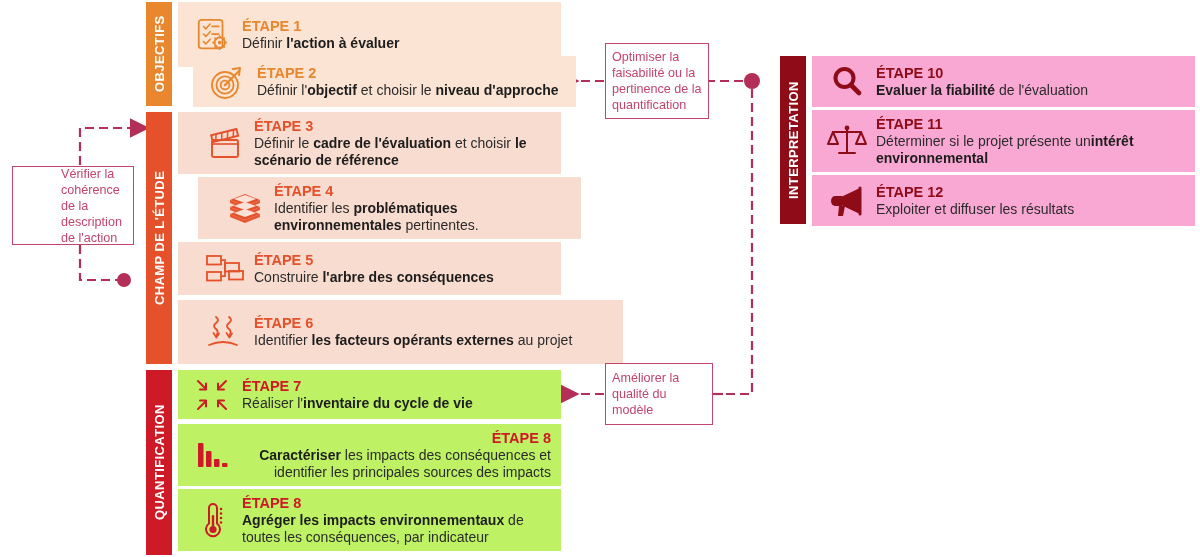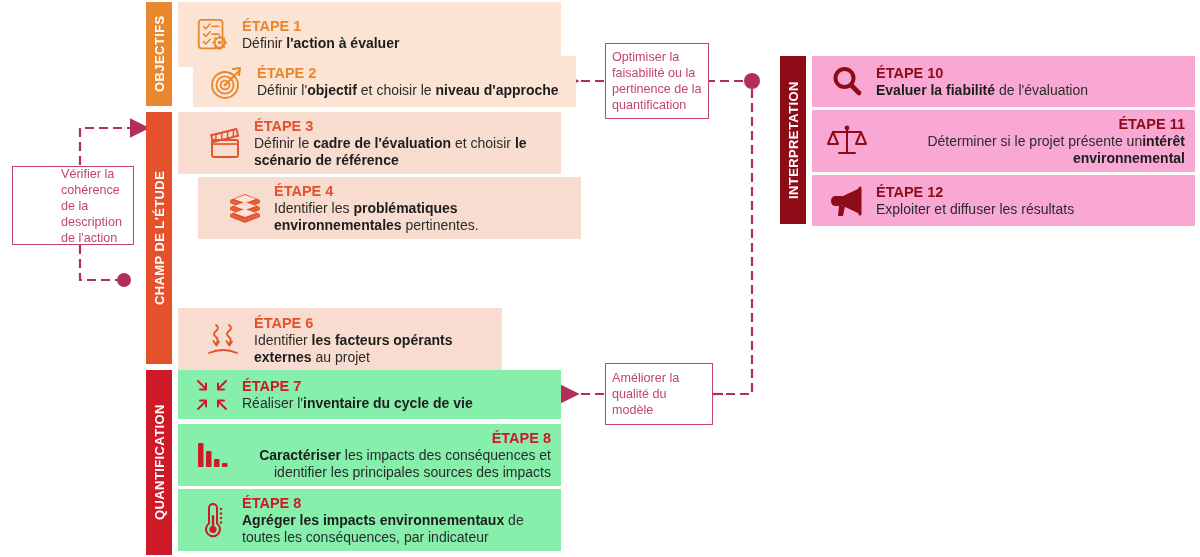--- a/index.html
+++ b/index.html
@@ -333,7 +333,7 @@
     </div>
   </div>
 
-  <div class="card tint-d" style="left:812px; top:110px; width:383px; height:62px;text-align:right;">
+  <div class="card tint-d" style="left:812px; top:110px; width:383px; height:62px;">
     <div class="ico">
       <svg width="40" height="38" viewBox="0 0 40 38">
         <g stroke="#8E0C18" stroke-width="2" fill="none" stroke-linecap="round">

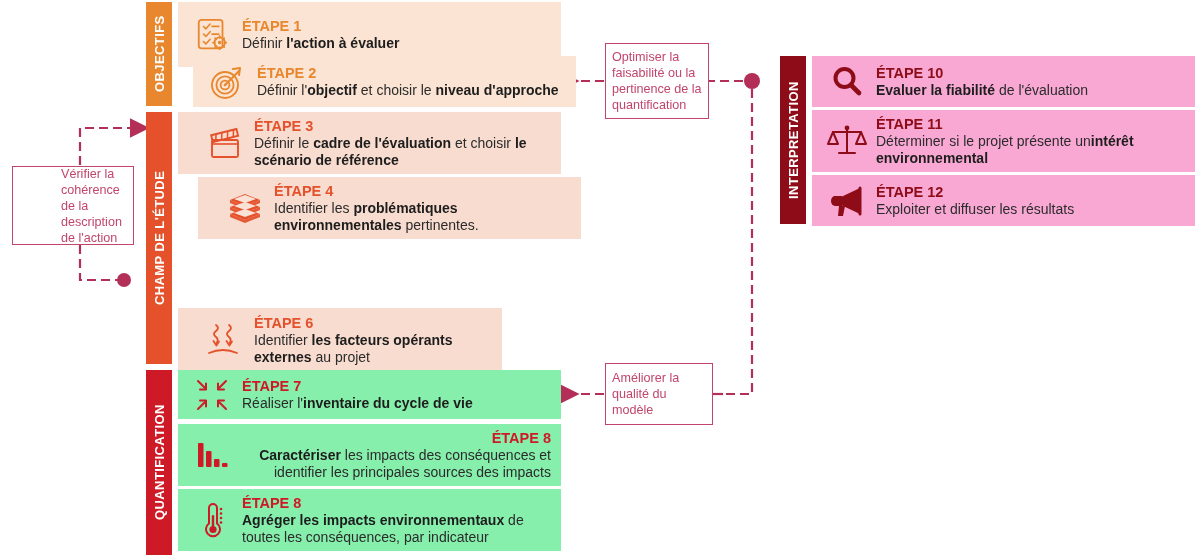--- a/index.html
+++ b/index.html
@@ -243,6 +243,22 @@
     </div>
   </div>
 
+  <div class="card tint-b" style="left:178px; top:242px; width:383px; height:53px;">
+    <div class="ico">
+      <svg width="42" height="36" viewBox="0 0 42 36">
+        <rect x="3" y="5" width="14" height="8.5" fill="none" stroke="#E4512B" stroke-width="1.8"></rect>
+        <rect x="3" y="21" width="14" height="8.5" fill="none" stroke="#E4512B" stroke-width="1.8"></rect>
+        <rect x="21" y="12" width="14" height="8.5" fill="none" stroke="#E4512B" stroke-width="1.8"></rect>
+        <rect x="25" y="20" width="14" height="8.5" fill="none" stroke="#E4512B" stroke-width="1.8"></rect>
+        <path d="M17,9.2 L21,9.2 L21,16" fill="none" stroke="#E4512B" stroke-width="1.7"></path>
+        <path d="M17,25.2 L21,25.2 L21,16.3" fill="none" stroke="#E4512B" stroke-width="1.7"></path>
+      </svg>
+    </div>
+    <div class="txt">
+      <div class="step-no no-champ">ÉTAPE 5</div>
+      <div class="step-desc">Construire<b> l'arbre des conséquences</b></div>
+    </div>
+  </div>
 
   <div class="card tint-b" style="left:178px; top:308px; width:324px; height:64px;">
     <div class="ico">

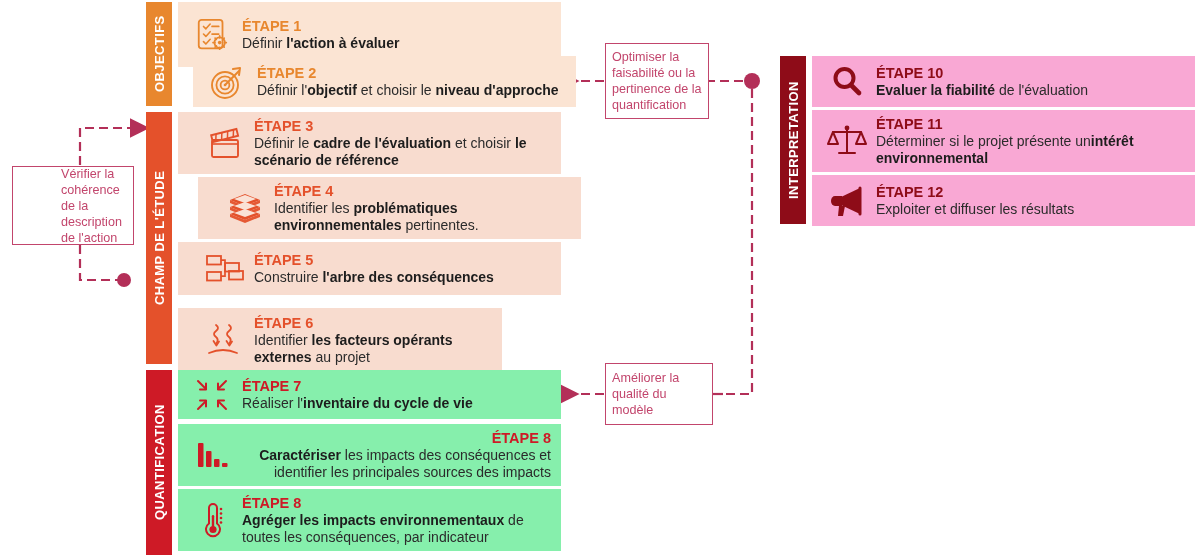--- a/index.html
+++ b/index.html
@@ -260,7 +260,7 @@
     </div>
   </div>
 
-  <div class="card tint-b" style="left:178px; top:308px; width:324px; height:64px;">
+  <div class="card tint-b" style="left:178px; top:300px; width:445px; height:64px;">
     <div class="ico">
       <svg width="42" height="42" viewBox="0 0 42 42">
         <g fill="none" stroke="#E4512B" stroke-width="1.8" stroke-linecap="round">

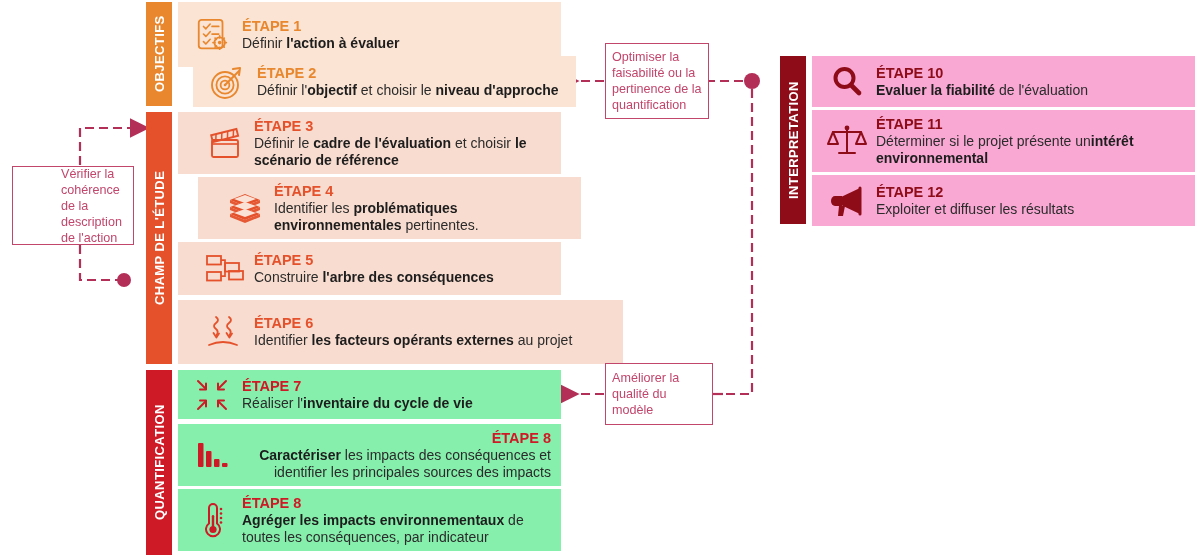--- a/index.html
+++ b/index.html
@@ -66,7 +66,7 @@
   
   .tint-a { background: #FBE4D3; }   
   .tint-b { background: #F8DCCF; padding-left: 20px; }   
-  .tint-c { background: #86efac; }   
+  .tint-c { background: #bef264; }   
   .tint-d { background: #f9a8d4; }   
 
   .no-obj   { color: #E8872E; }

